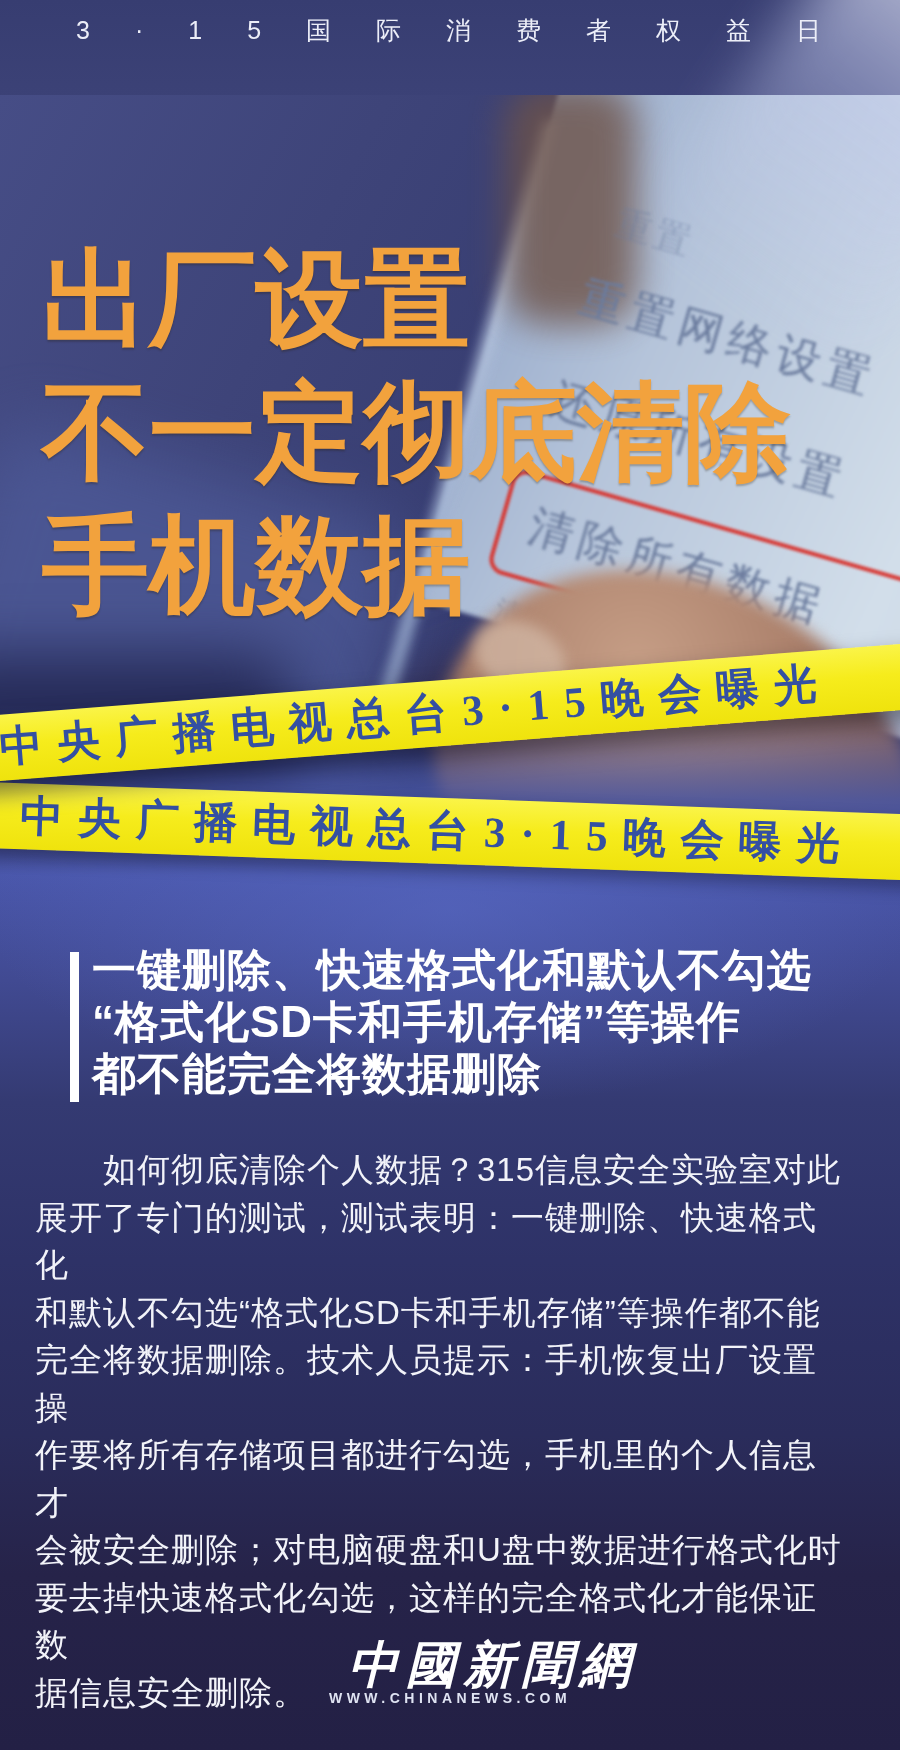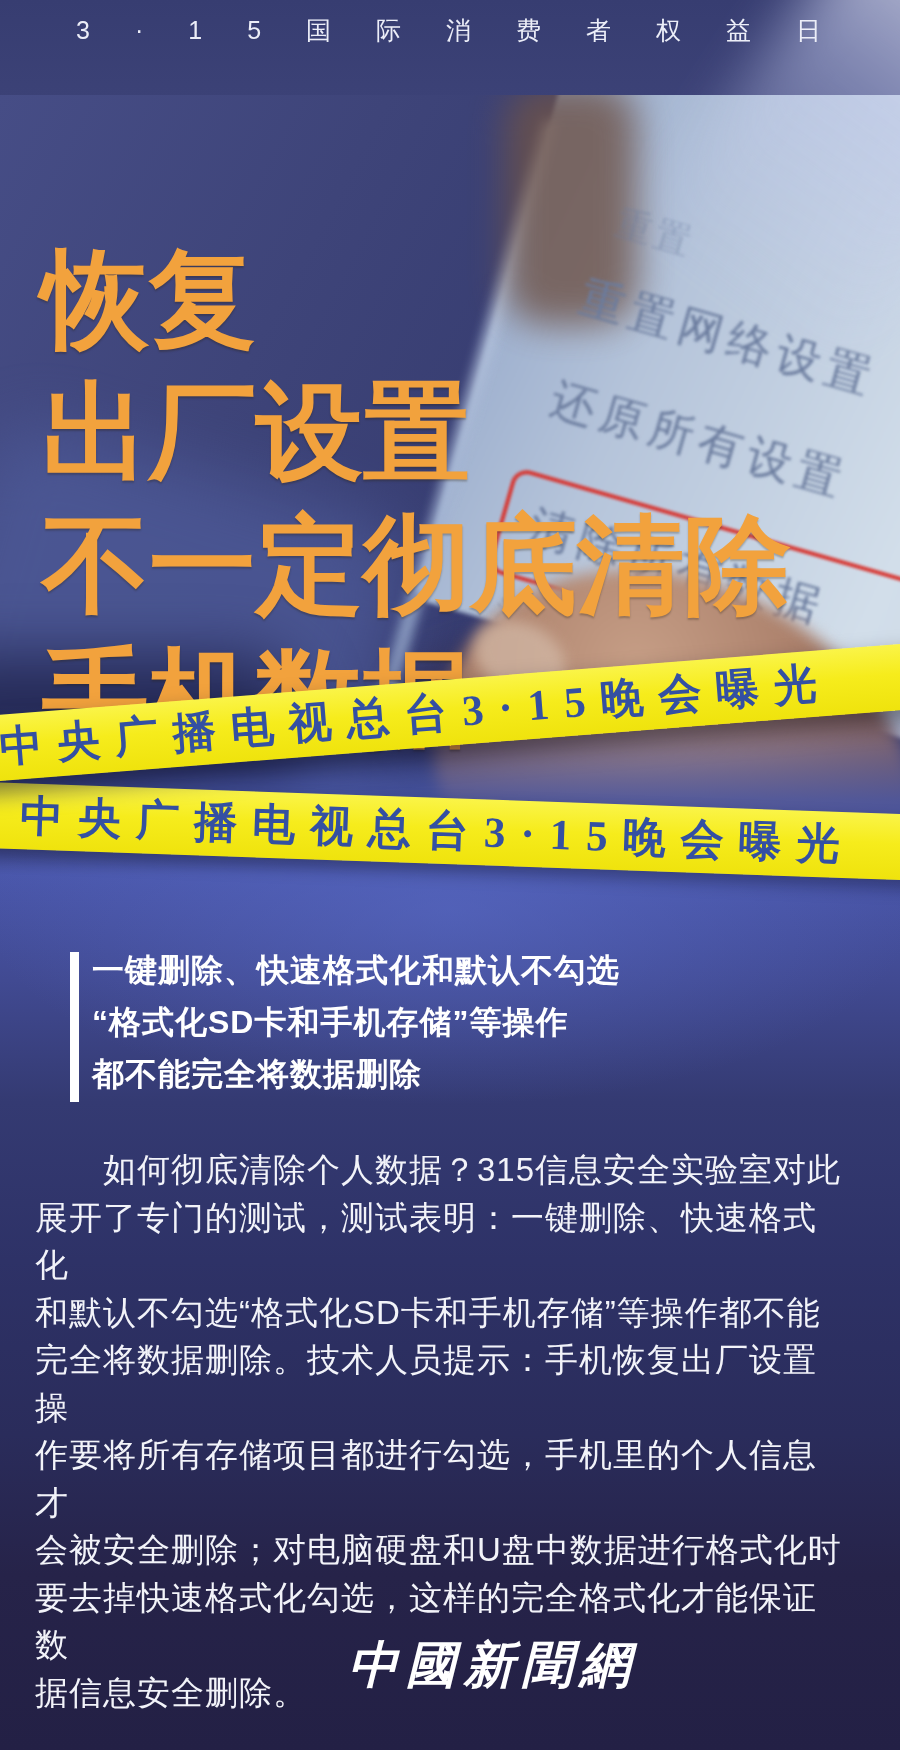--- a/index.html
+++ b/index.html
@@ -122,7 +122,6 @@
   </div>
 
   <div class="hero-title">
-    <div>恢复</div>
     <div>出厂设置</div>
     <div>不一定彻底清除</div>
     <div>手机数据</div>

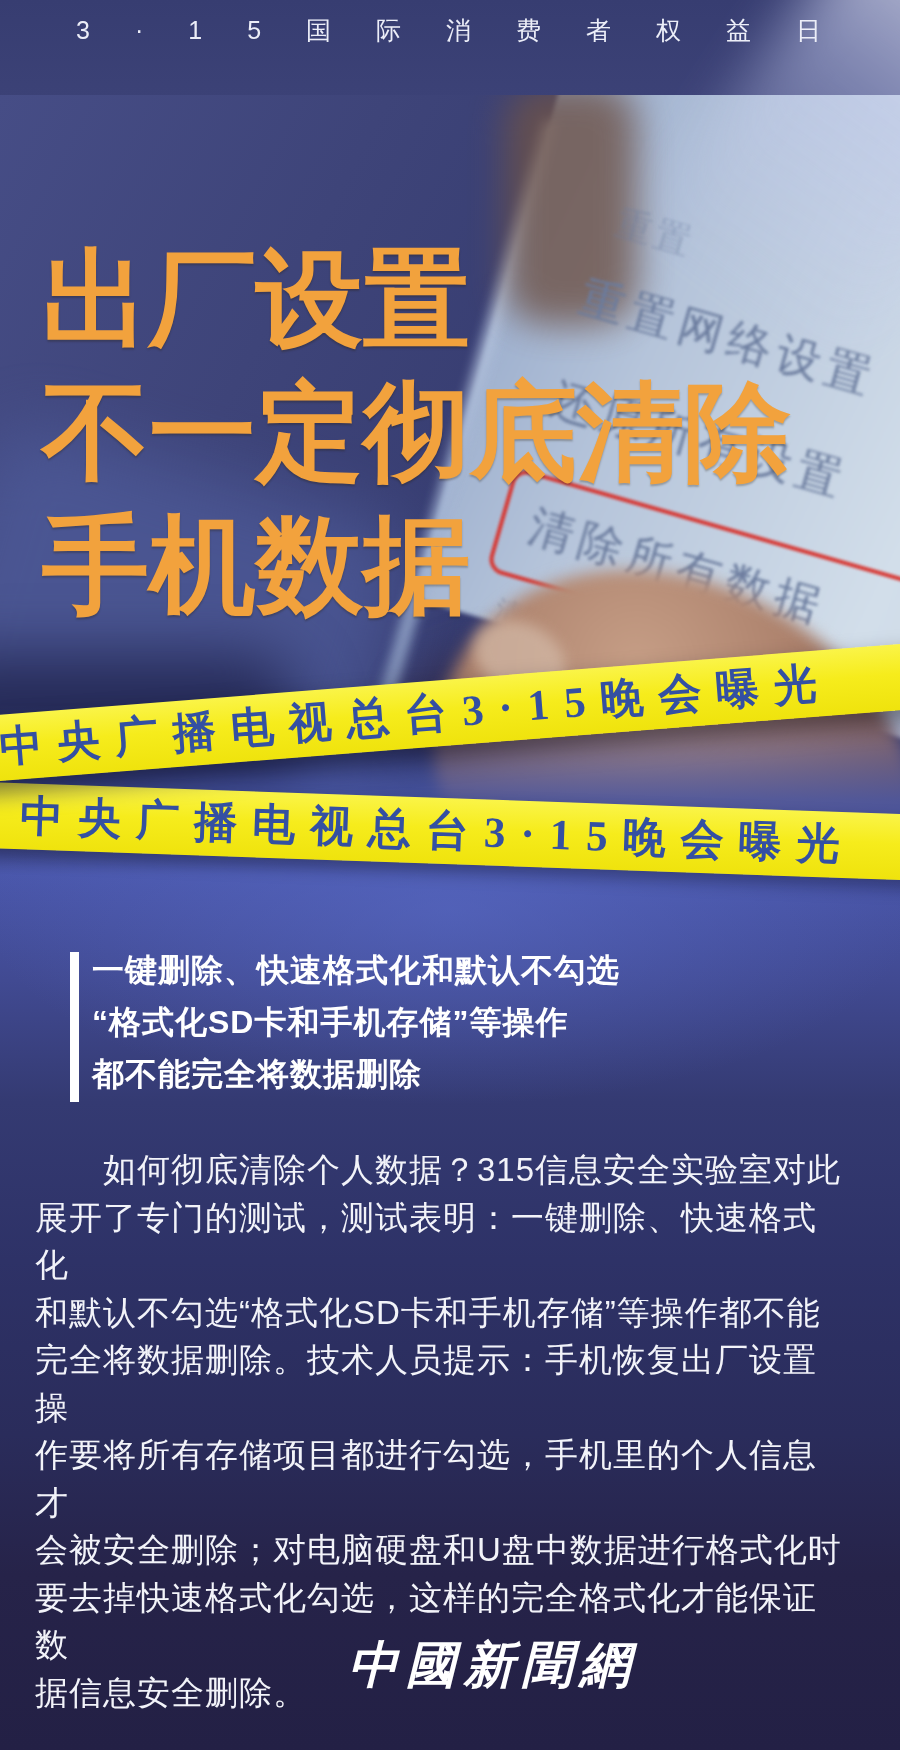--- a/index.html
+++ b/index.html
@@ -76,7 +76,7 @@
   
   .accent-bar{position:absolute;left:70px;top:952px;width:9px;height:150px;background:#ffffff;z-index:6;}
   .article-heading{position:absolute;left:92px;top:944px;z-index:6;color:#ffffff;
-    font-weight:700;font-size:32px;line-height:52px;white-space:pre-line;letter-spacing:1px;}
+    font-weight:700;font-size:44px;line-height:52px;white-space:pre-line;letter-spacing:1px;}
   .article-paragraph{position:absolute;left:35px;top:1146px;width:815px;z-index:6;color:#f2f3f9;
     font-size:33px;line-height:47.5px;white-space:pre-line;letter-spacing:1px;font-weight:400;}
 

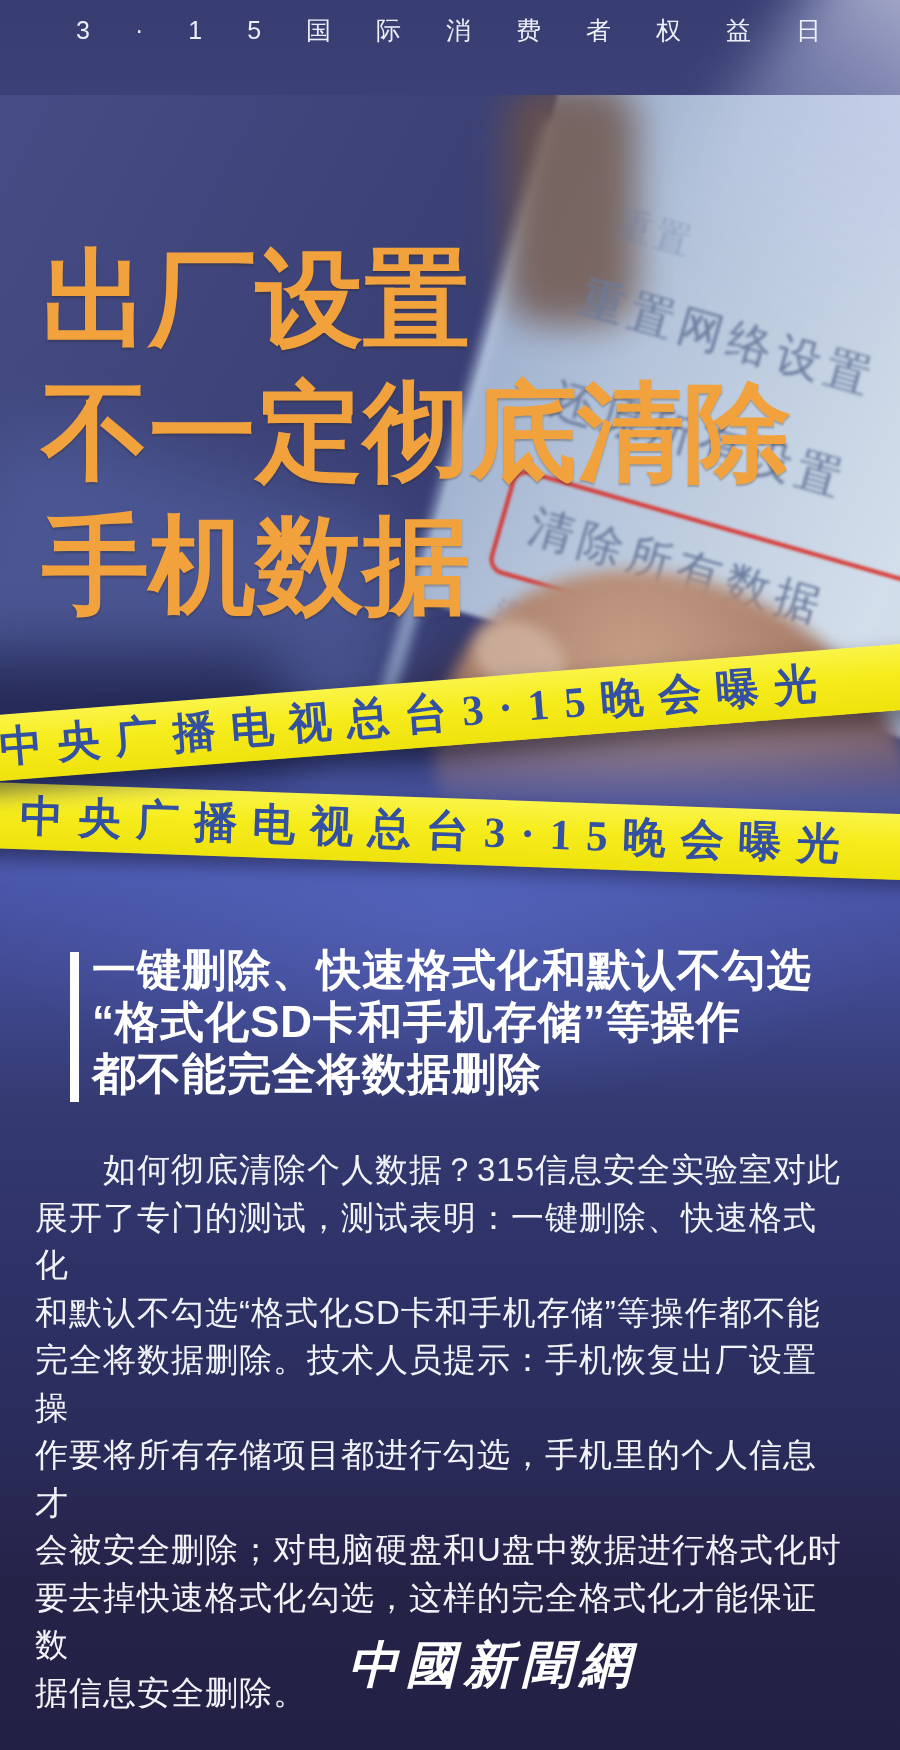--- a/index.html
+++ b/index.html
@@ -148,6 +148,7 @@
 据信息安全删除。</div>
 
   <div class="footer-logo">中國新聞網</div>
+  <div class="footer-url">WWW.CHINANEWS.COM</div>
 
 </div>
 

